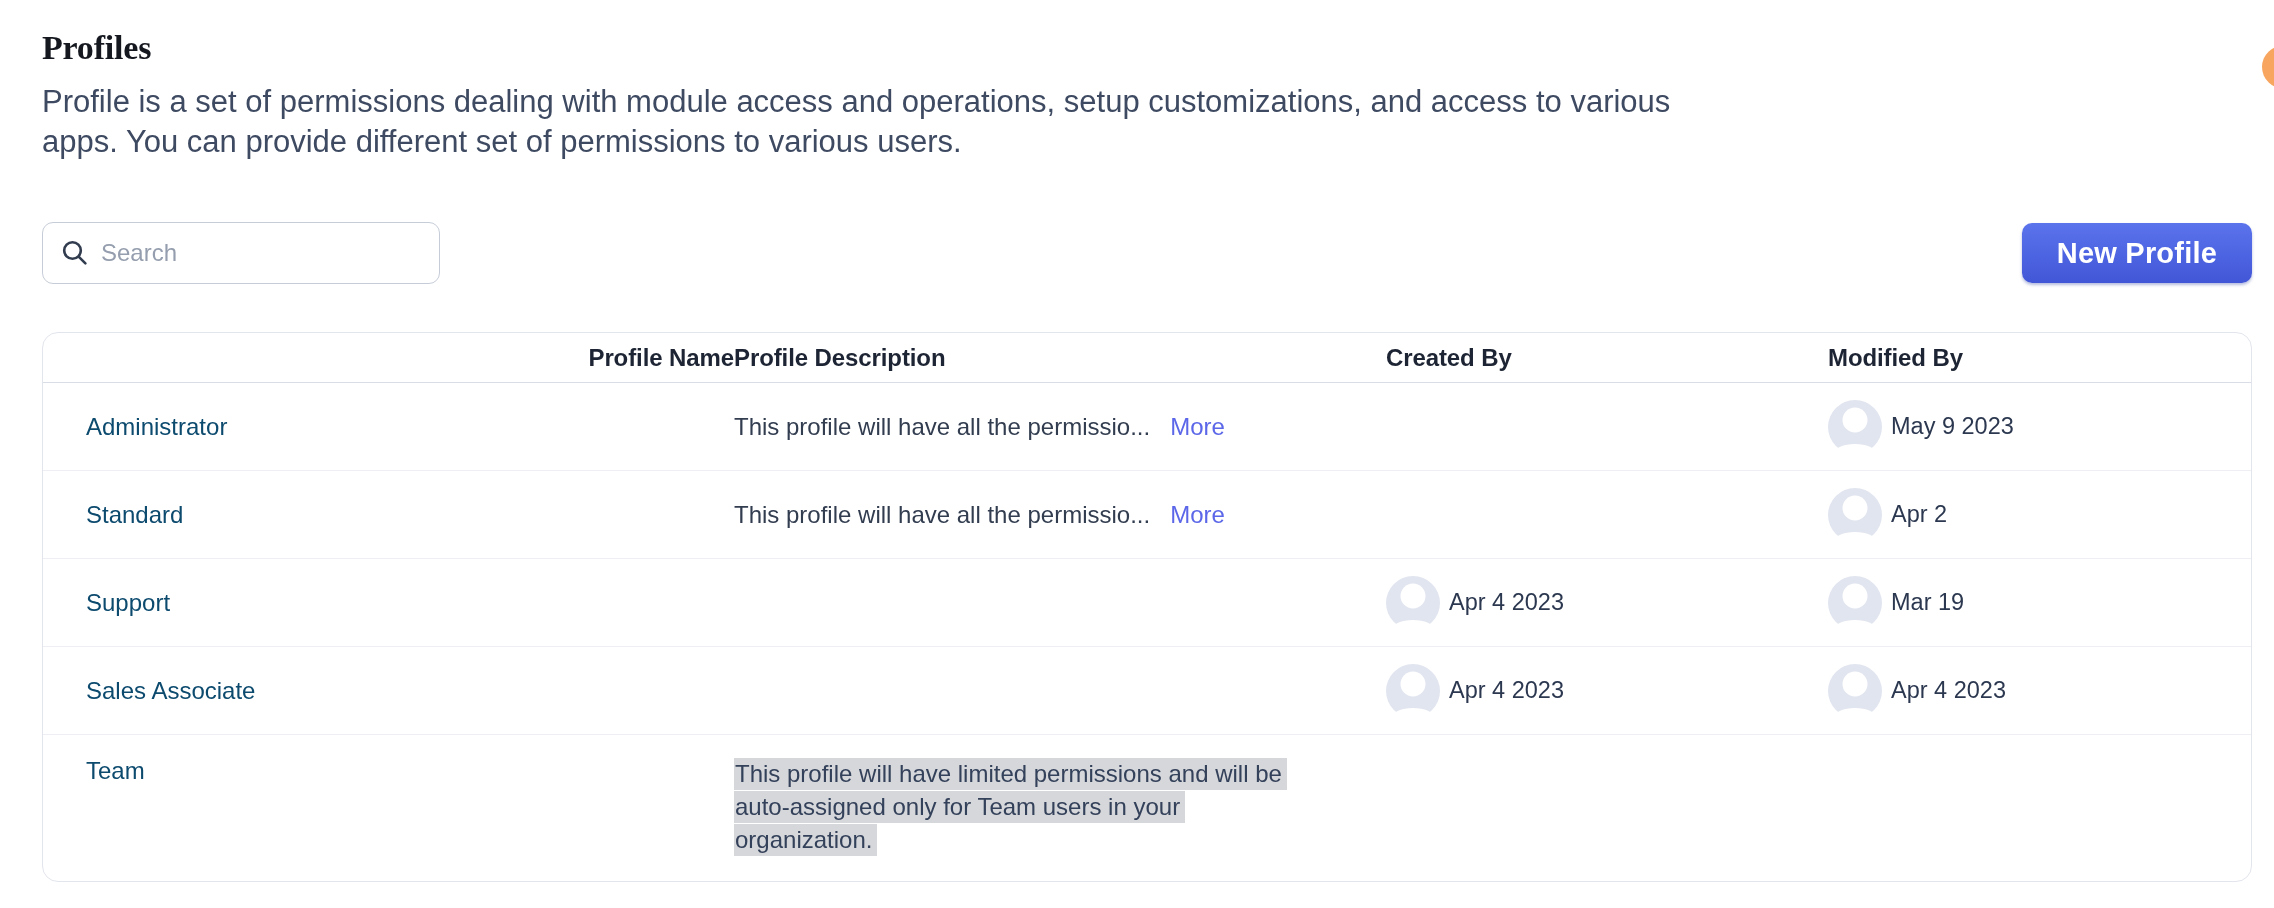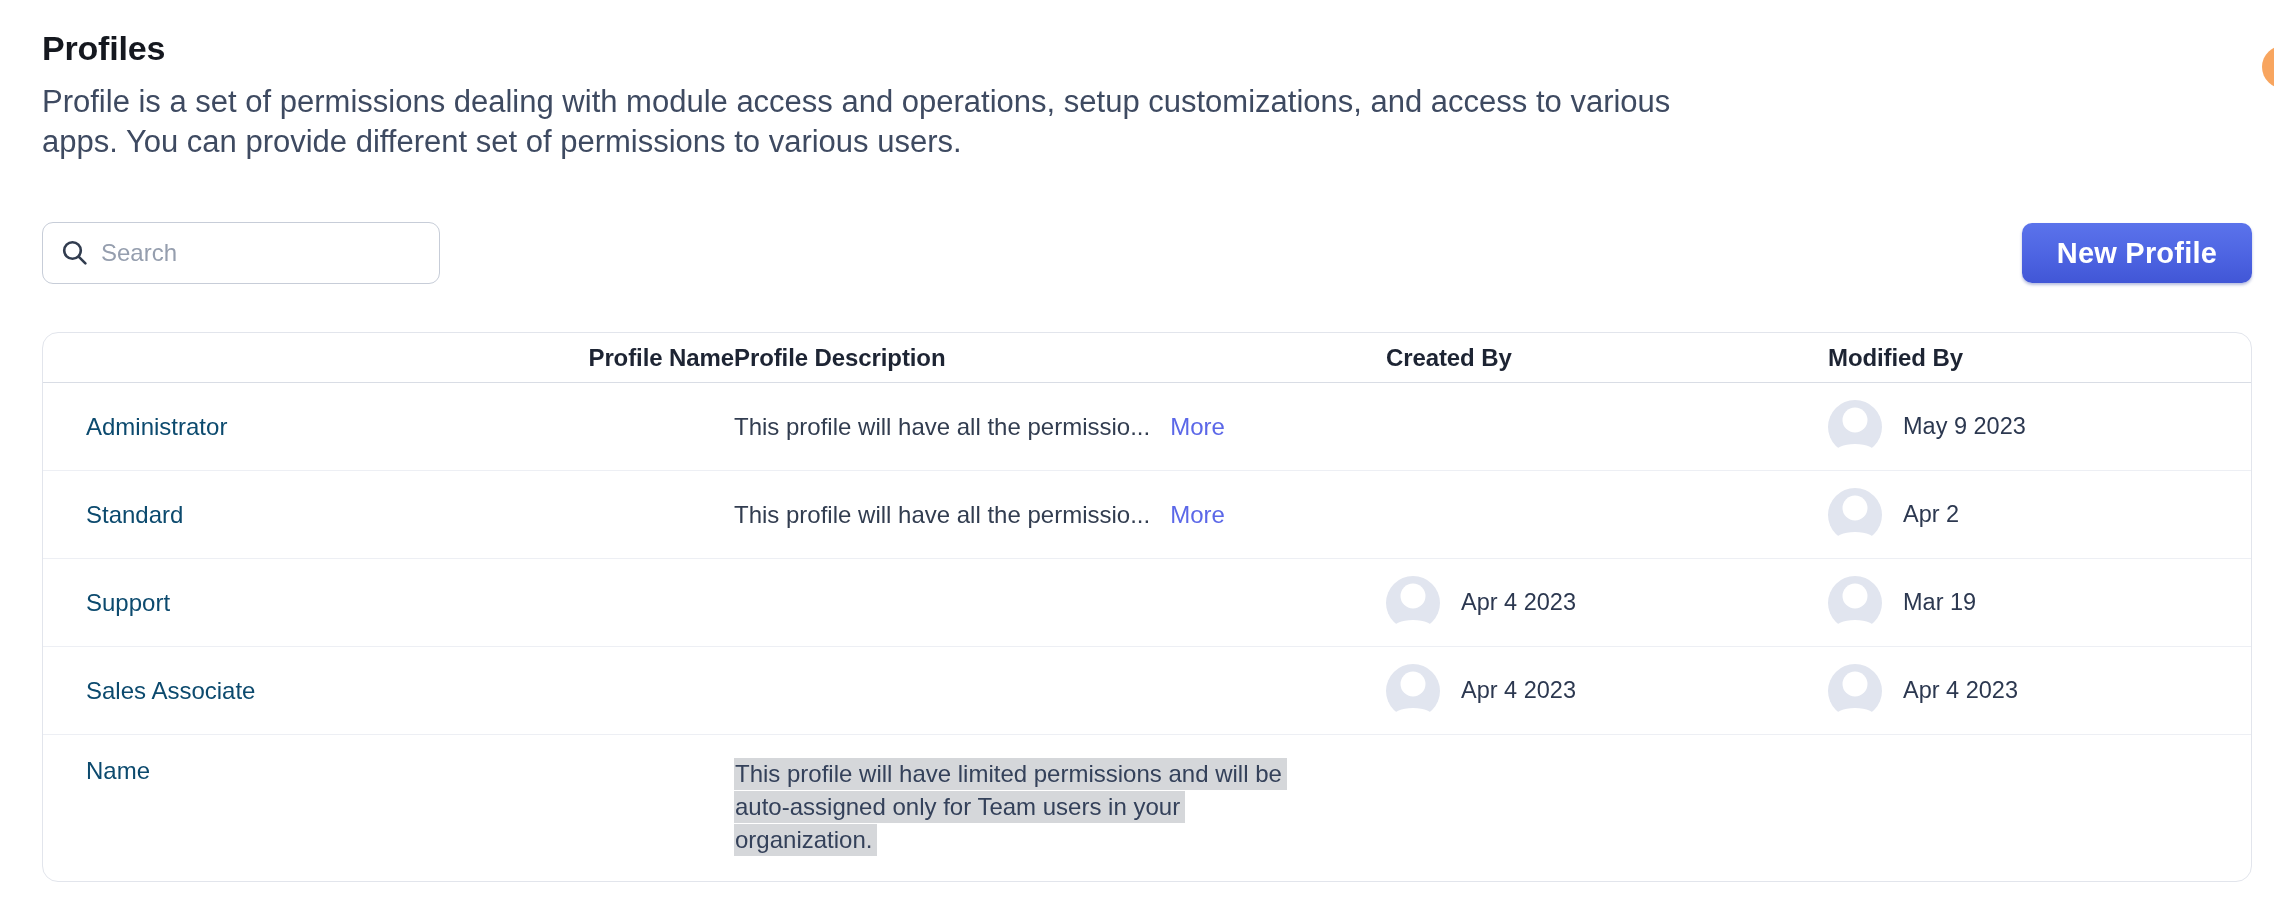--- a/index.html
+++ b/index.html
@@ -22,7 +22,7 @@
   h1.page-title {
     margin: 0 0 12px 0;
     font-size: 34px; line-height: 44px; font-weight: 700;
-    color: #15181f; letter-spacing: -0.2px;
+    color: #15181f; letter-spacing: -0.2px; font-family: Liberation Serif, serif;
   }
   p.page-desc {
     margin: 0; max-width: 1705px;

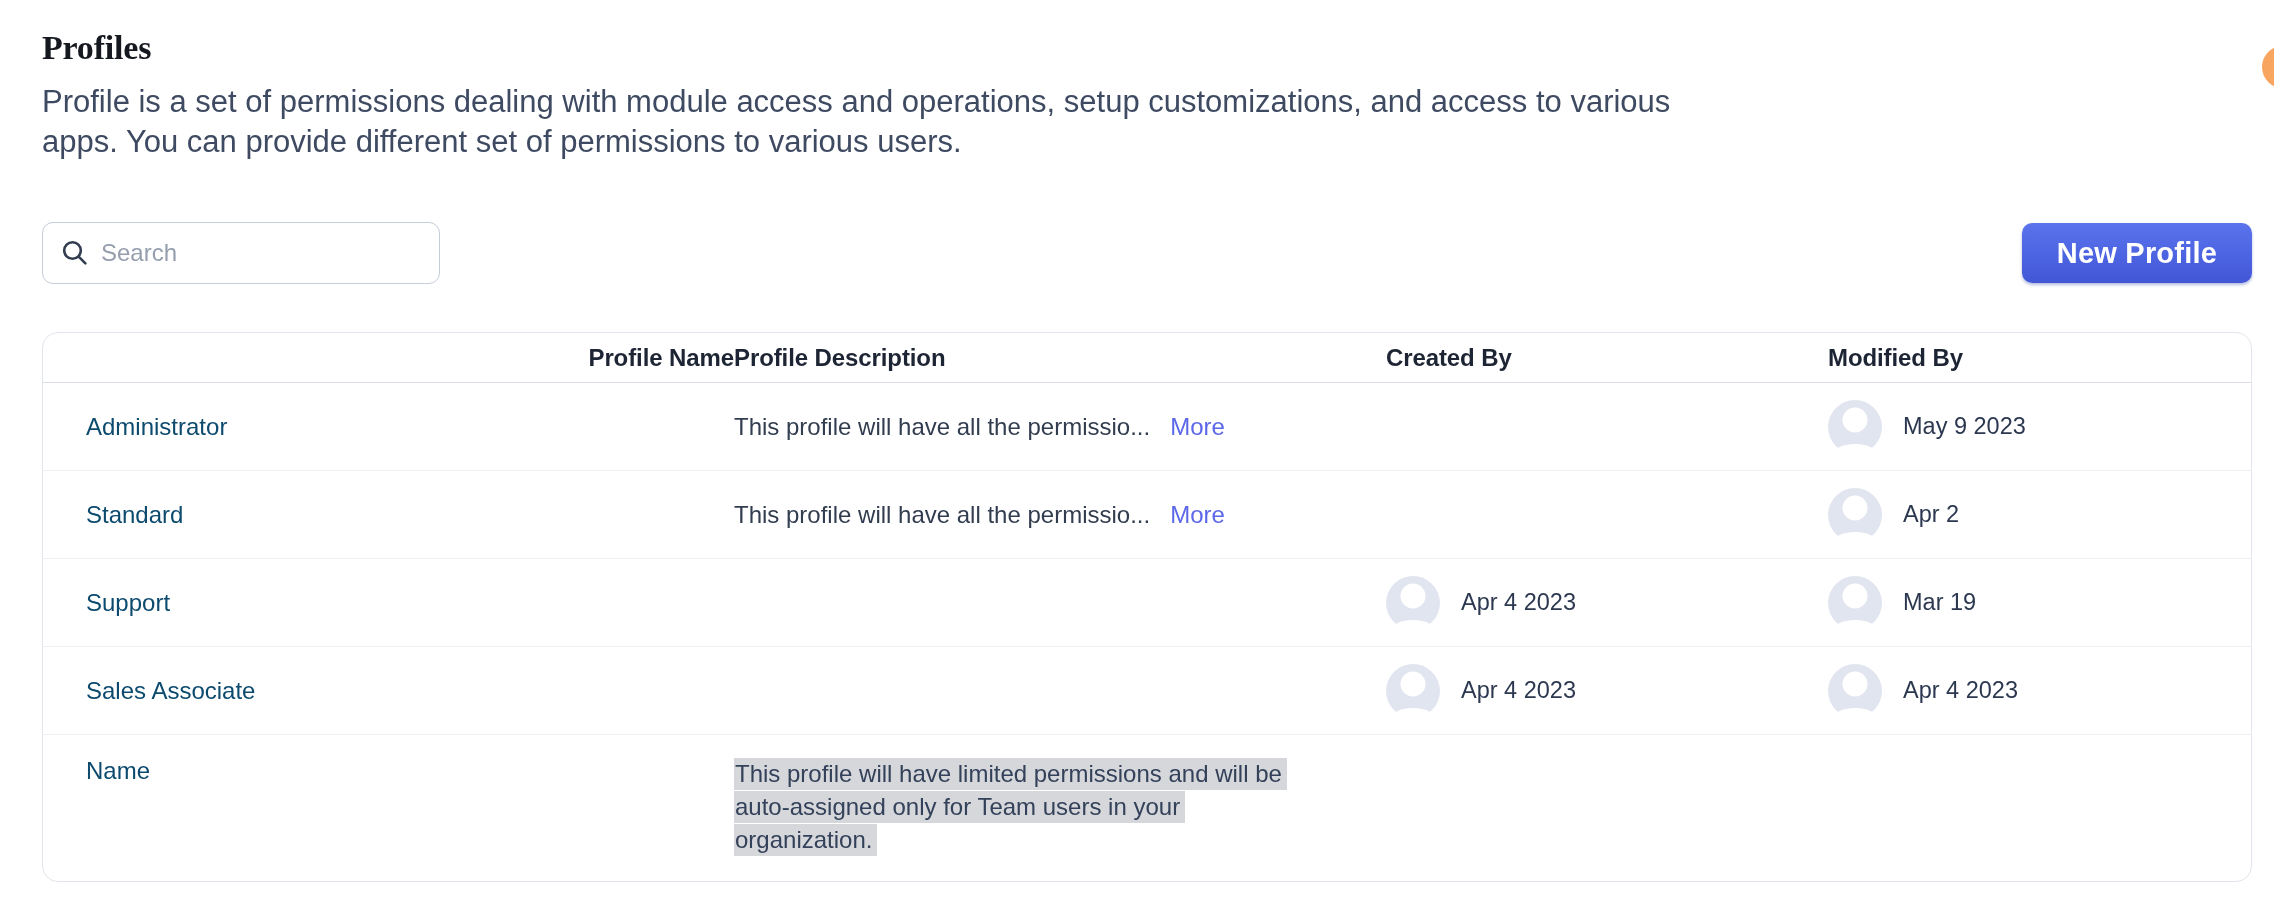--- a/index.html
+++ b/index.html
@@ -94,7 +94,7 @@
   }
   .more-link { color: #5b67e8; text-decoration: none; cursor: pointer; white-space: nowrap; }
 
-  .cell.by { display: flex; align-items: center; gap: 21px; }
+  .cell.by { display: flex; align-items: center; gap: 9px; }
   .avatar { width: 54px; height: 54px; flex: 0 0 54px; }
   .date-text { color: #2c3850; font-size: 23.5px; }
 </style>

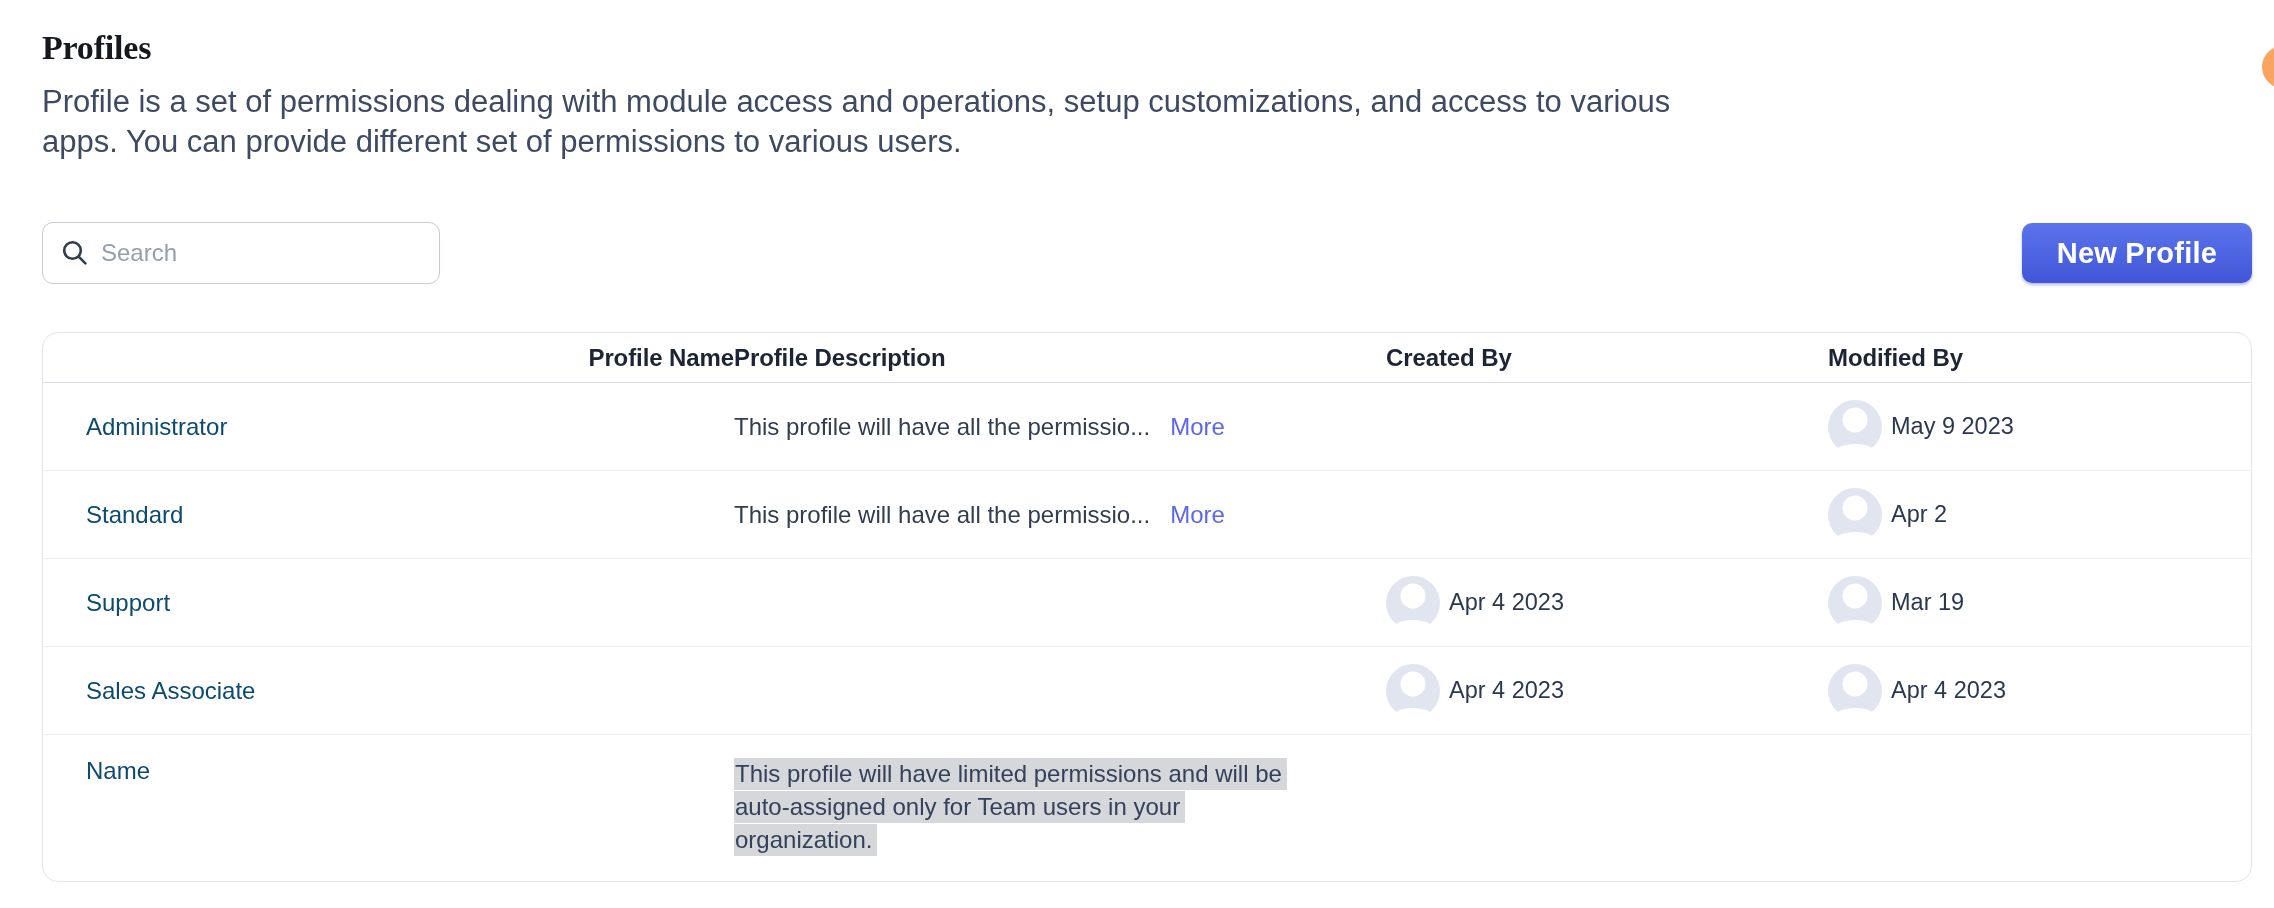--- a/index.html
+++ b/index.html
@@ -202,7 +202,7 @@
           </div>
         </div>
         <div class="grid-row row tall">
-          <div class="cell name"><a class="profile-link">Name</a></div>
+          <div class="cell name"><a class="profile-link">Team</a></div>
           <div class="cell desc">
             <span class="desc-text wrap"><span class="hl">This profile will have limited permissions and will be auto-assigned only for Team users in your organization.</span></span>
           </div>

